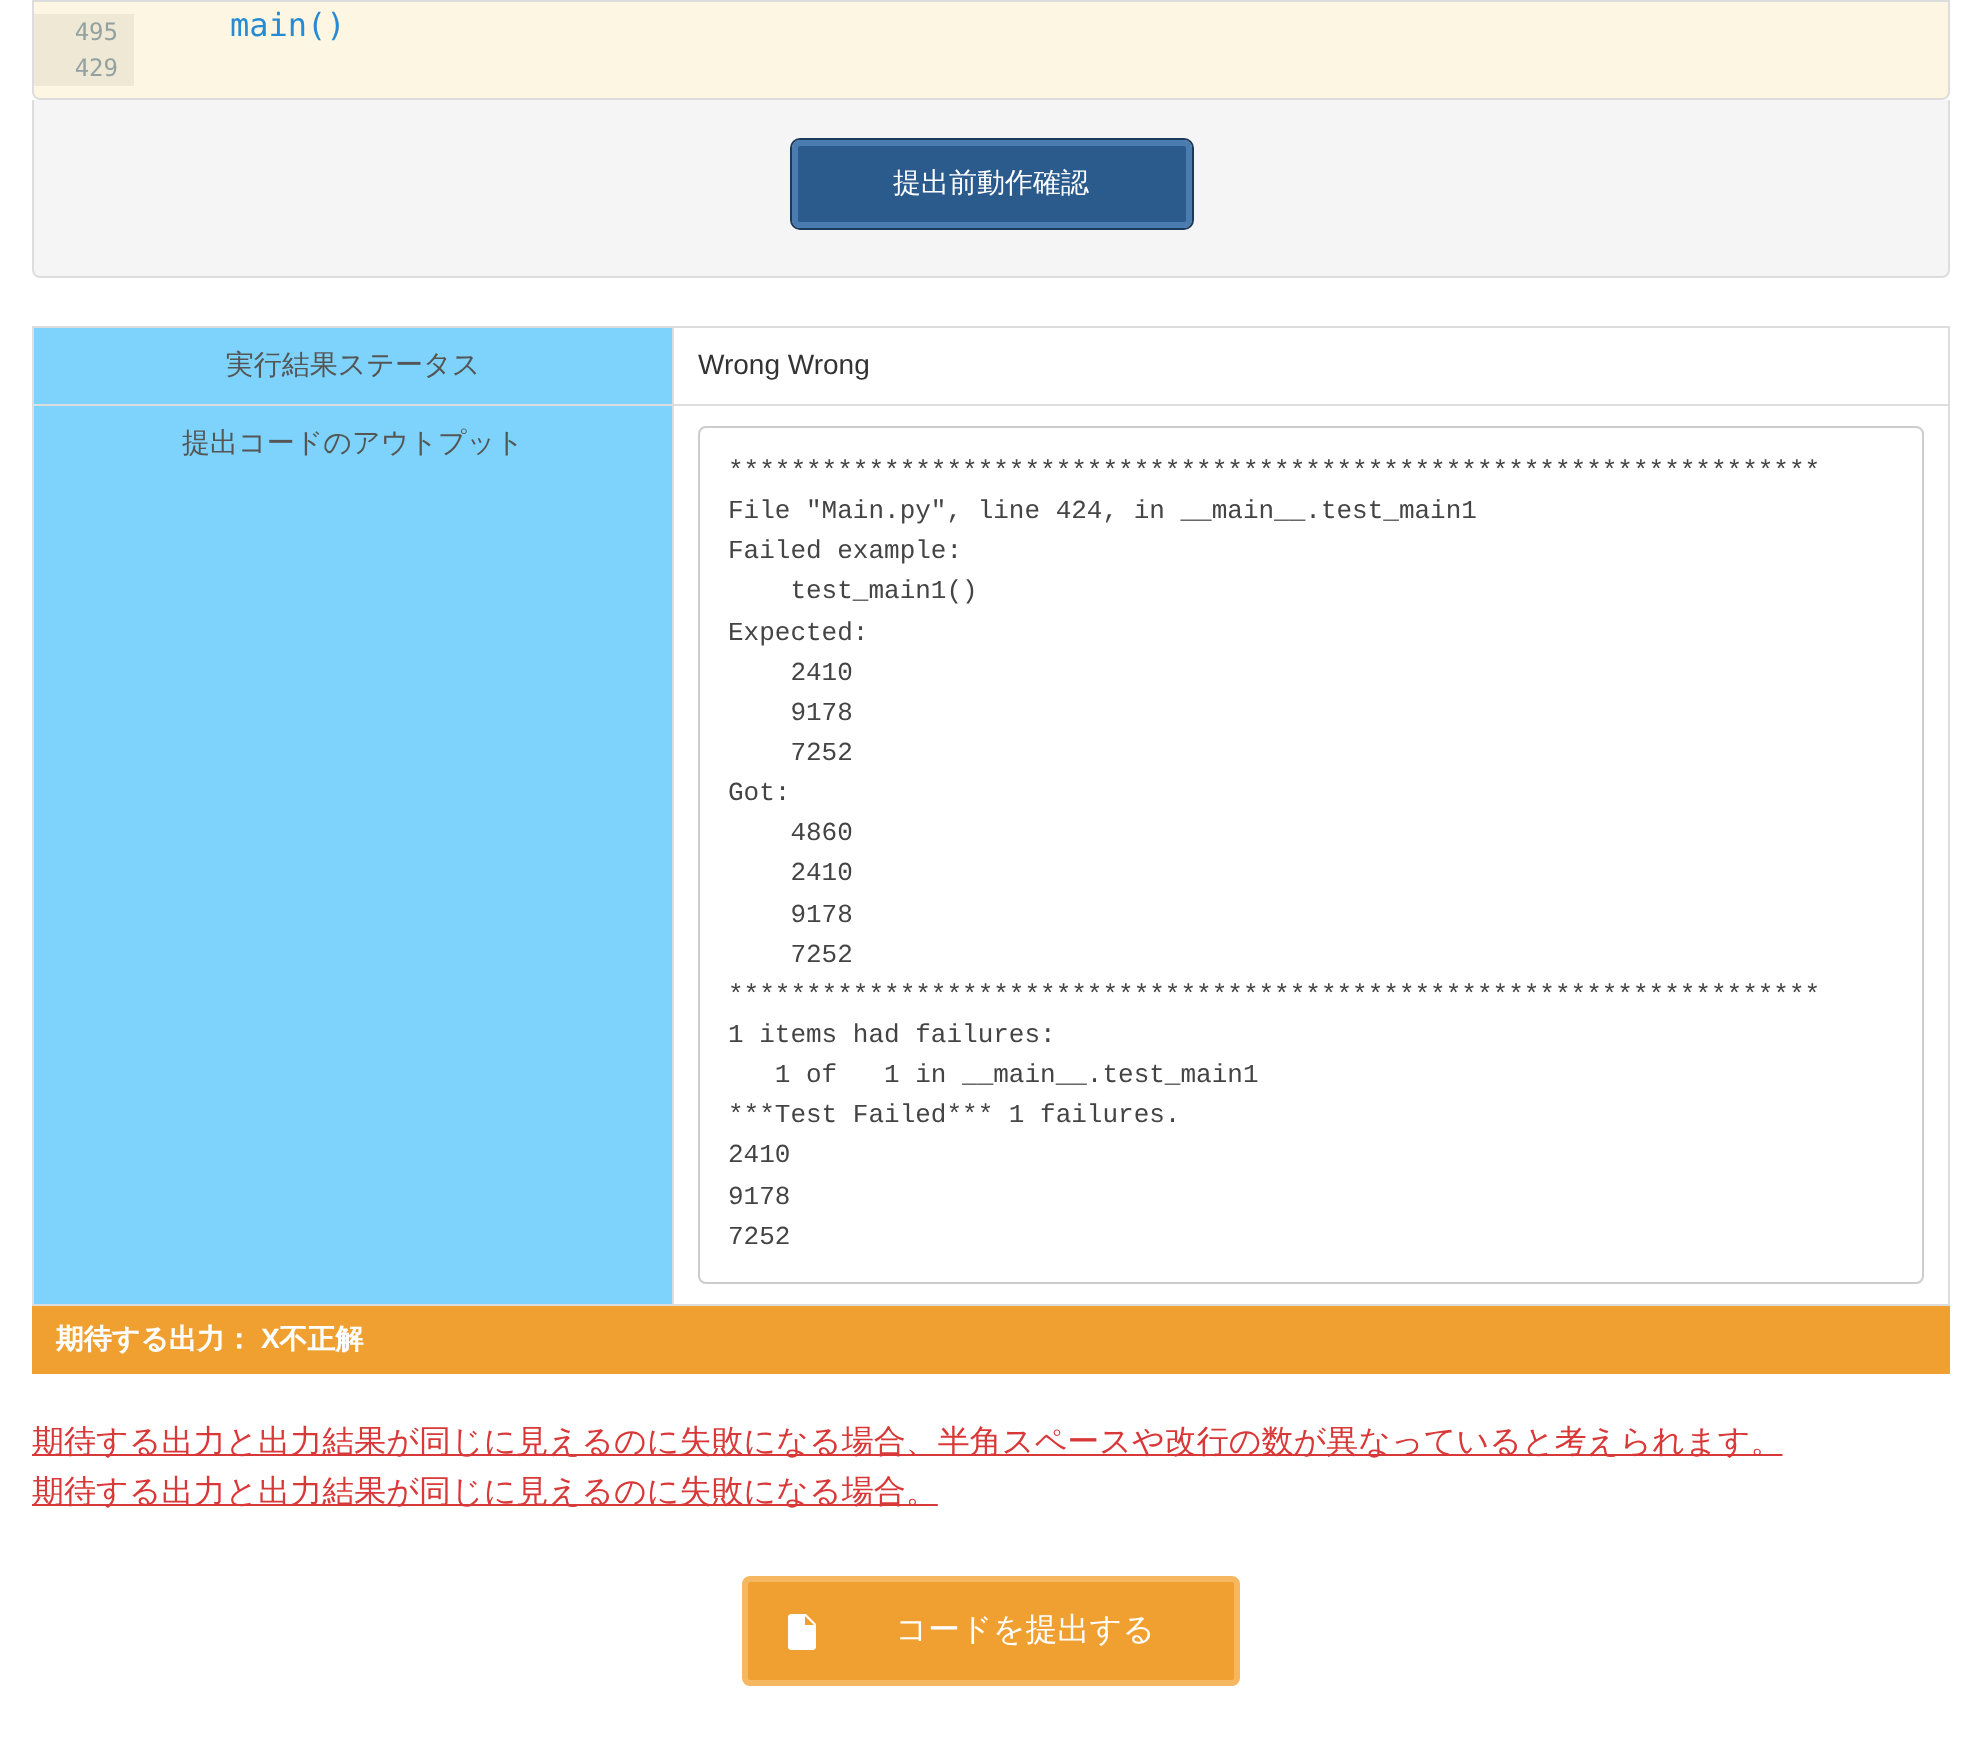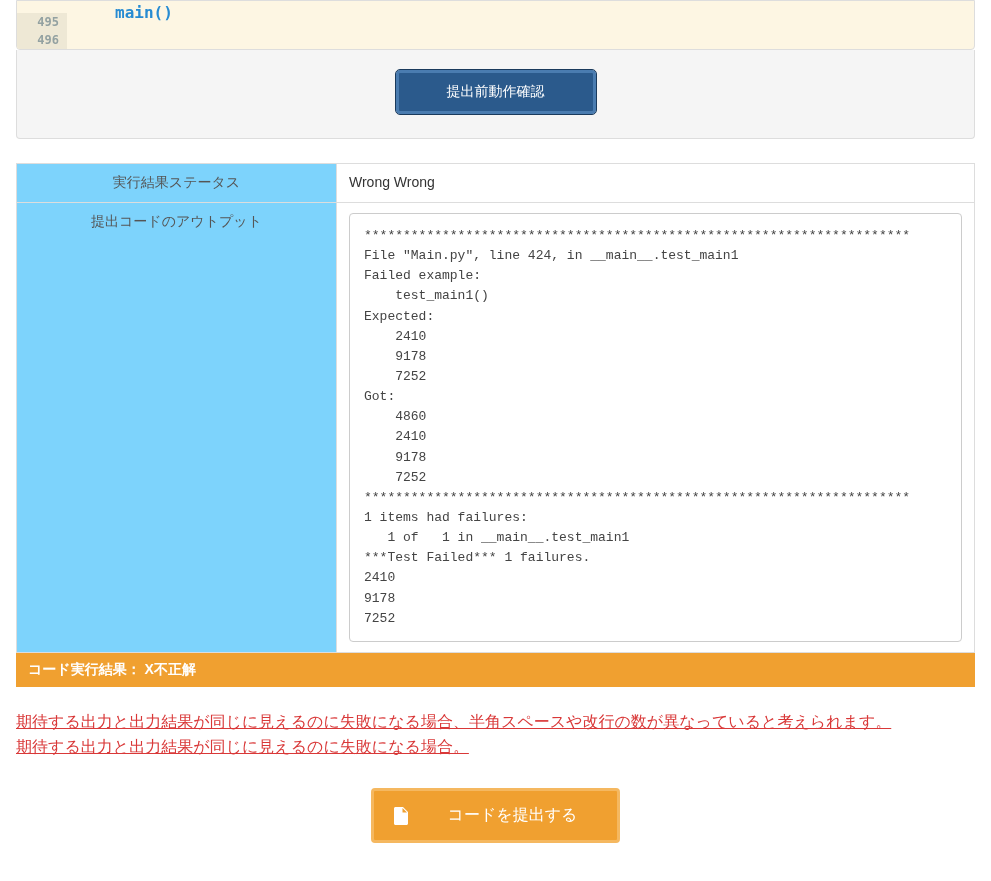--- a/index.html
+++ b/index.html
@@ -26,8 +26,7 @@
     }
     .code-row {
       display: flex;
-      align-items: flex-end;
-      font-weight: bold;
+      align-items: center;
     }
     .line-numbers {
       background: #eee8d5;

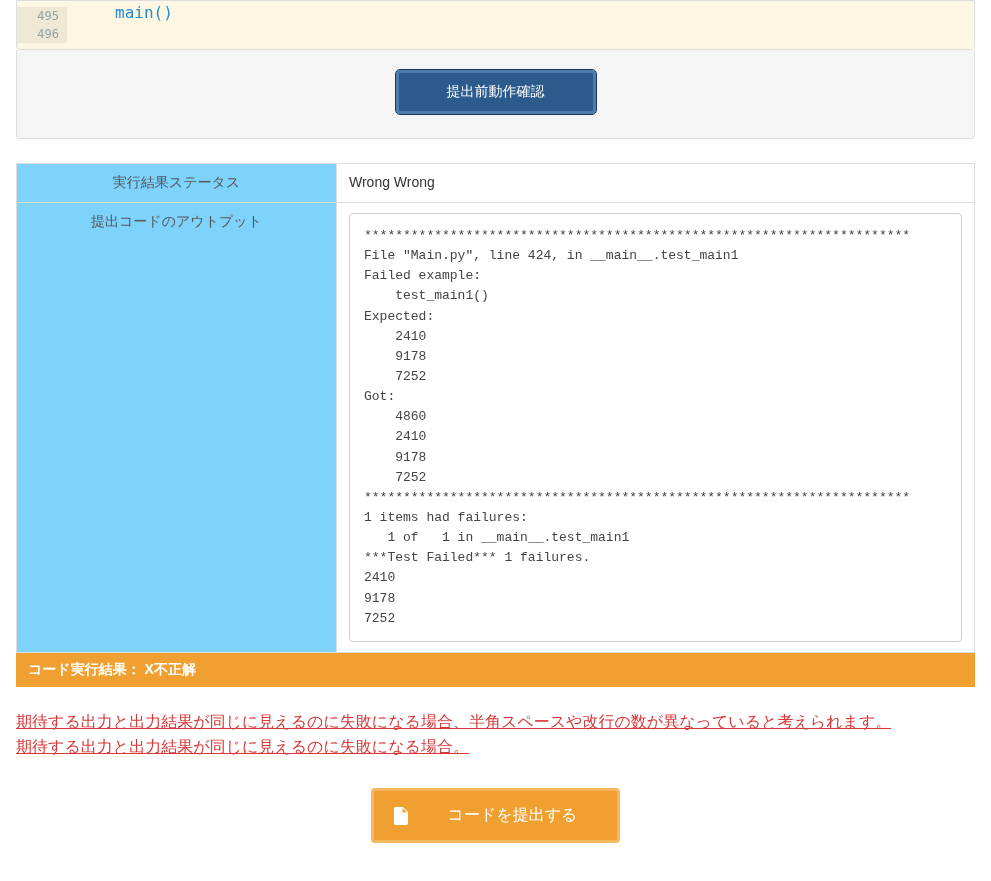--- a/index.html
+++ b/index.html
@@ -153,7 +153,7 @@
 <div class="container">
   <div class="code-area">
     <div class="code-row">
-      <div class="line-numbers"><span>495</span><br><span>496</span></div>
+      <div class="line-numbers"><span>495</span><br><span>429</span></div>
       <div class="code-content"><span class="code-call">main()</span><br>&nbsp;</div>
     </div>
   </div>

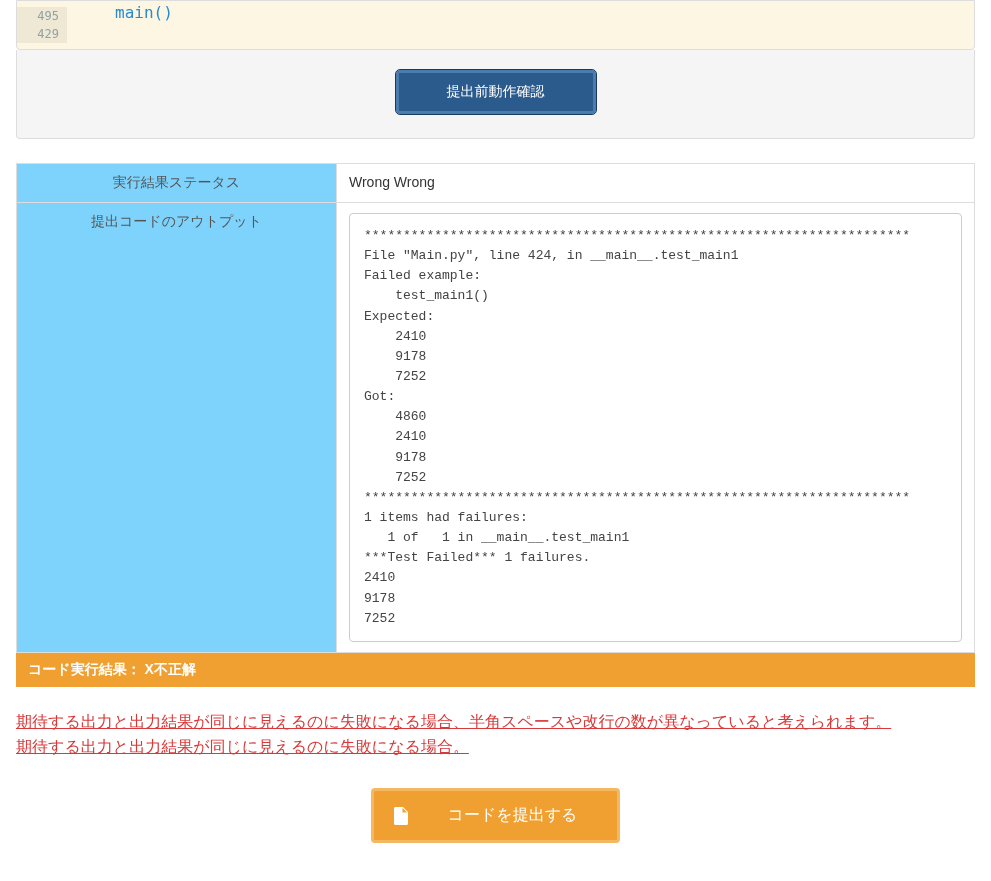--- a/index.html
+++ b/index.html
@@ -196,7 +196,7 @@
     </table>
 
   <div class="result-banner">
-    <span>コード実行結果：  X</span><span>不正解</span>
+    <span>期待する出力：  X</span><span>不正解</span>
   </div>
 
   <div class="warning-text">

